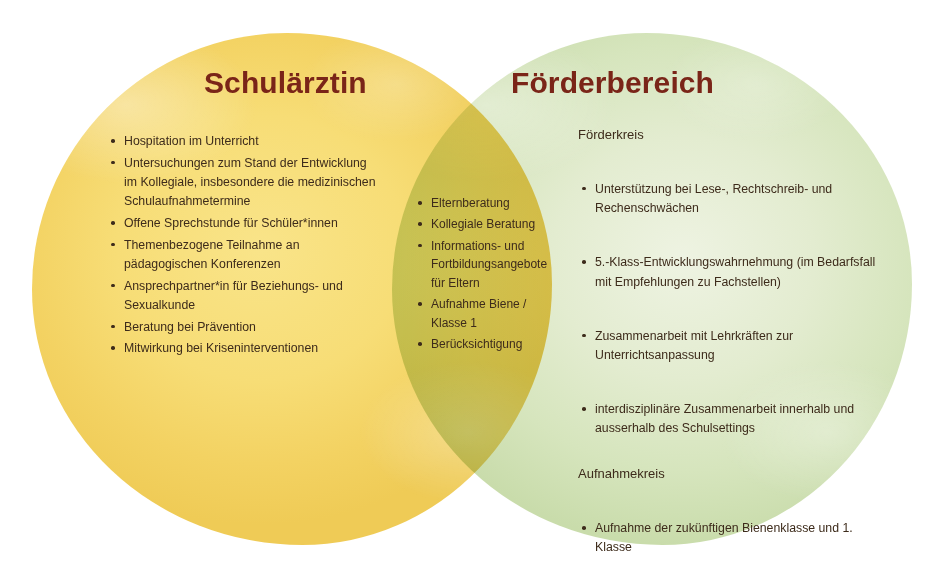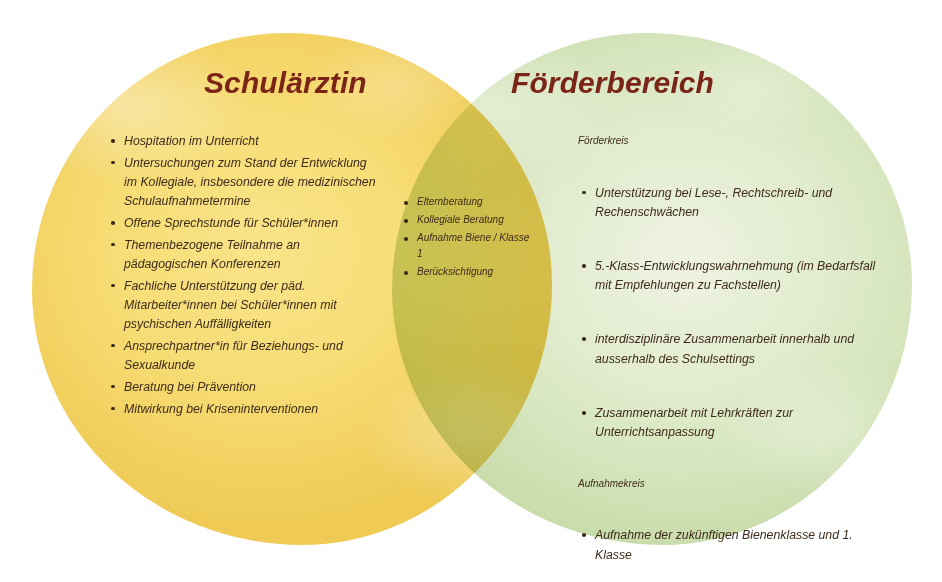--- a/index.html
+++ b/index.html
@@ -18,7 +18,6 @@
     position: relative;
     width: 942px;
     height: 508px;
-    font-style: italic;
   }
 
   

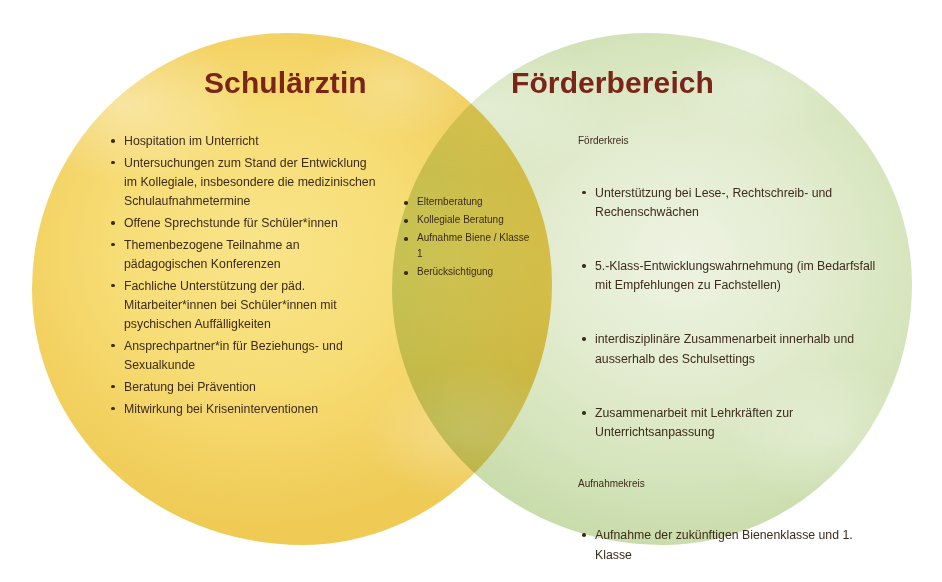--- a/index.html
+++ b/index.html
@@ -76,8 +76,8 @@
   #col-right  { left: 578px; top: 122px; width: 300px; font-size: 12.3px; }
 
   .group-label {
-    margin: 12px 0 3px 0;
-    font-size: 10px;
+    margin: 4px 0 3px 0;
+    font-size: 13px;
     line-height: 1.45;
     color: #3d2b1b;
   }

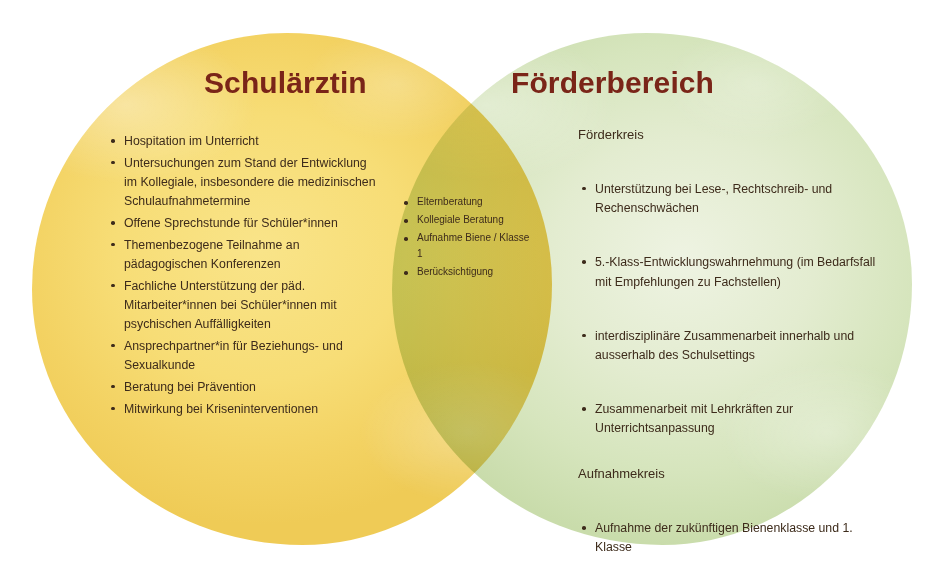--- a/index.html
+++ b/index.html
@@ -72,7 +72,7 @@
     color: #3d2b1b;
   }
   #col-left   { left: 108px; top: 132px; width: 272px; font-size: 12.3px; }
-  #col-center { left: 401px; top: 194px; width: 132px; font-size: 10px; }
+  #col-center { left: 415px; top: 194px; width: 132px; font-size: 12px; }
   #col-right  { left: 578px; top: 122px; width: 300px; font-size: 12.3px; }
 
   .group-label {

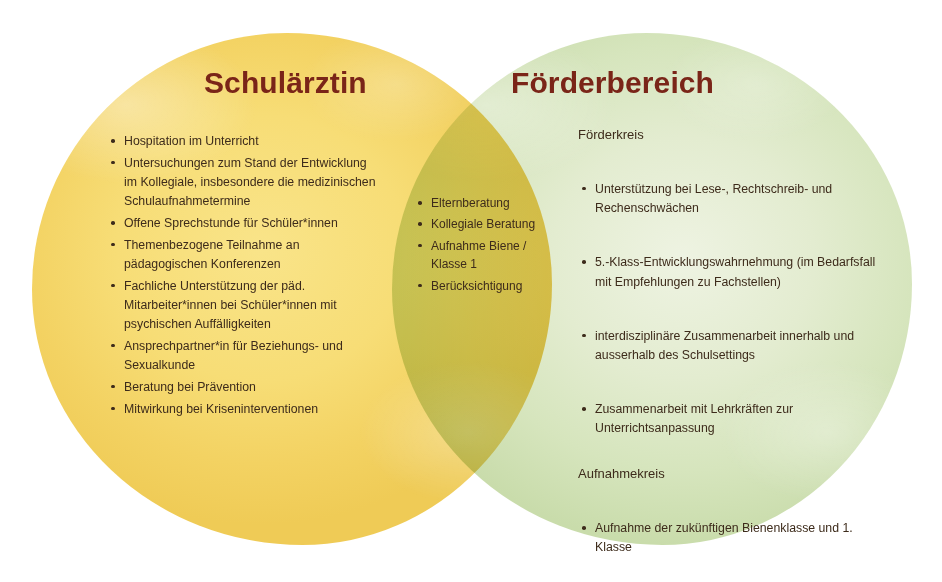--- a/index.html
+++ b/index.html
@@ -137,6 +137,7 @@
     <ul class="bullets">
         <li>Elternberatung</li>
         <li>Kollegiale Beratung</li>
+        <li>Informations- und Fortbildungsangebote für Eltern</li>
         <li>Aufnahme Biene / Klasse 1</li>
         <li>Berücksichtigung</li>
       </ul>

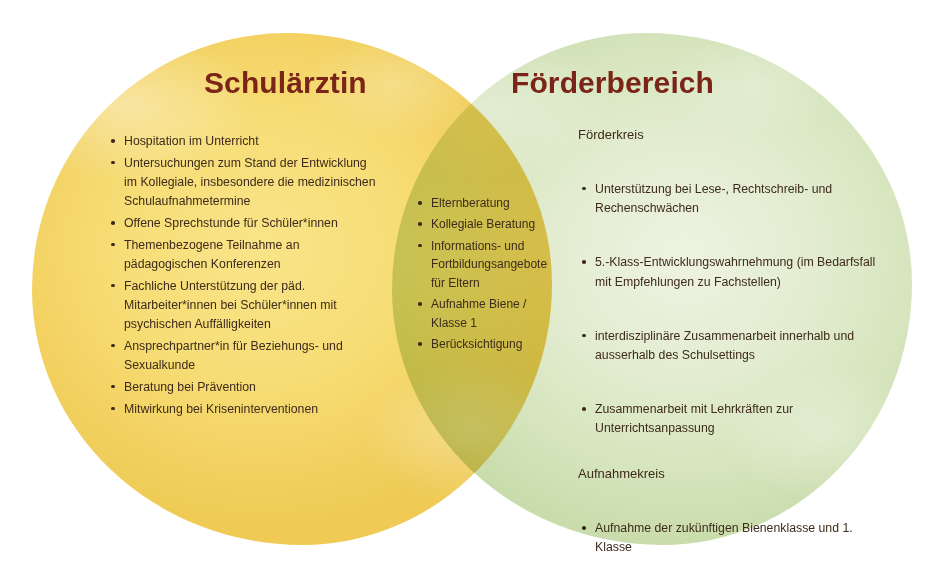--- a/index.html
+++ b/index.html
@@ -126,7 +126,6 @@
         <li>Untersuchungen zum Stand der Entwicklung im Kollegiale, insbesondere die medizinischen Schulaufnahmetermine</li>
         <li>Offene Sprechstunde für Schüler*innen</li>
         <li>Themenbezogene Teilnahme an pädagogischen Konferenzen</li>
-        <li>Fachliche Unterstützung der päd. Mitarbeiter*innen bei Schüler*innen mit psychischen Auffälligkeiten</li>
         <li>Ansprechpartner*in für  Beziehungs- und Sexualkunde</li>
         <li>Beratung bei Prävention</li>
         <li>Mitwirkung bei Kriseninterventionen</li>

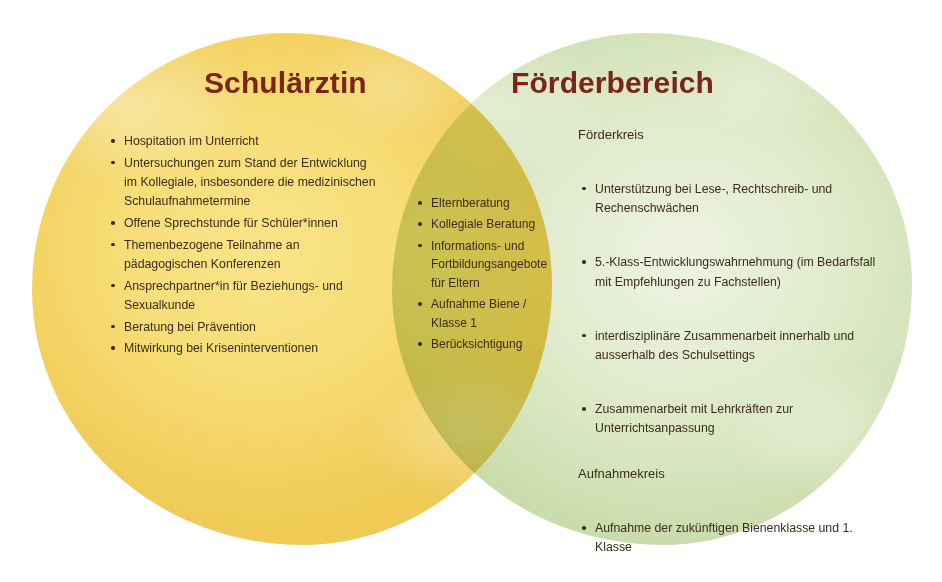--- a/index.html
+++ b/index.html
@@ -148,8 +148,8 @@
         <ul class="bullets indent">
           <li>Unterstützung bei Lese-, Rechtschreib- und Rechenschwächen</li>
           <li>5.-Klass-Entwicklungswahrnehmung (im Bedarfsfall mit Empfehlungen zu Fachstellen)</li>
+          <li>Zusammenarbeit mit Lehrkräften zur Unterrichtsanpassung</li>
           <li>interdisziplinäre Zusammenarbeit innerhalb und ausserhalb des Schulsettings</li>
-          <li>Zusammenarbeit mit Lehrkräften zur Unterrichtsanpassung</li>
         </ul>
         <div class="group-spacer"></div>
         <p class="group-label">Aufnahmekreis</p>

